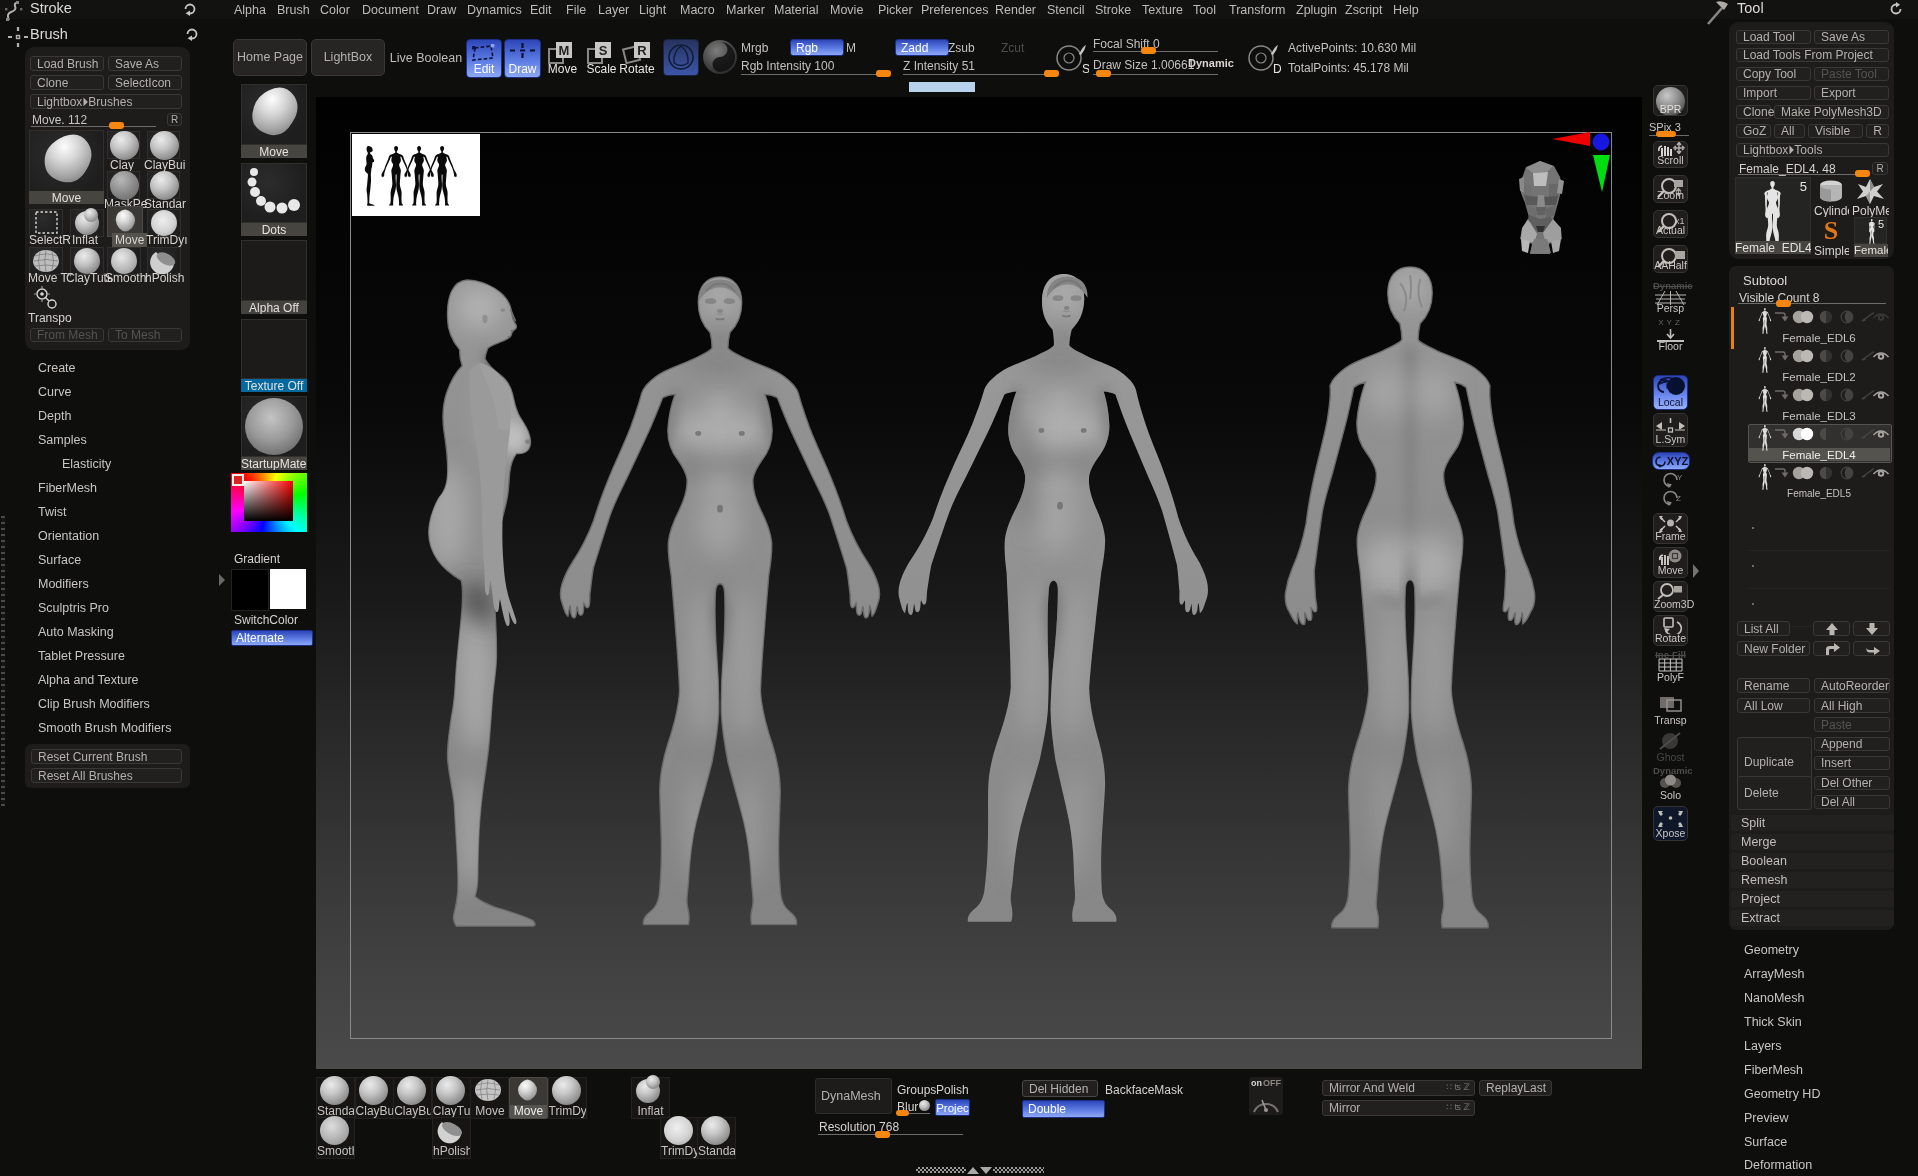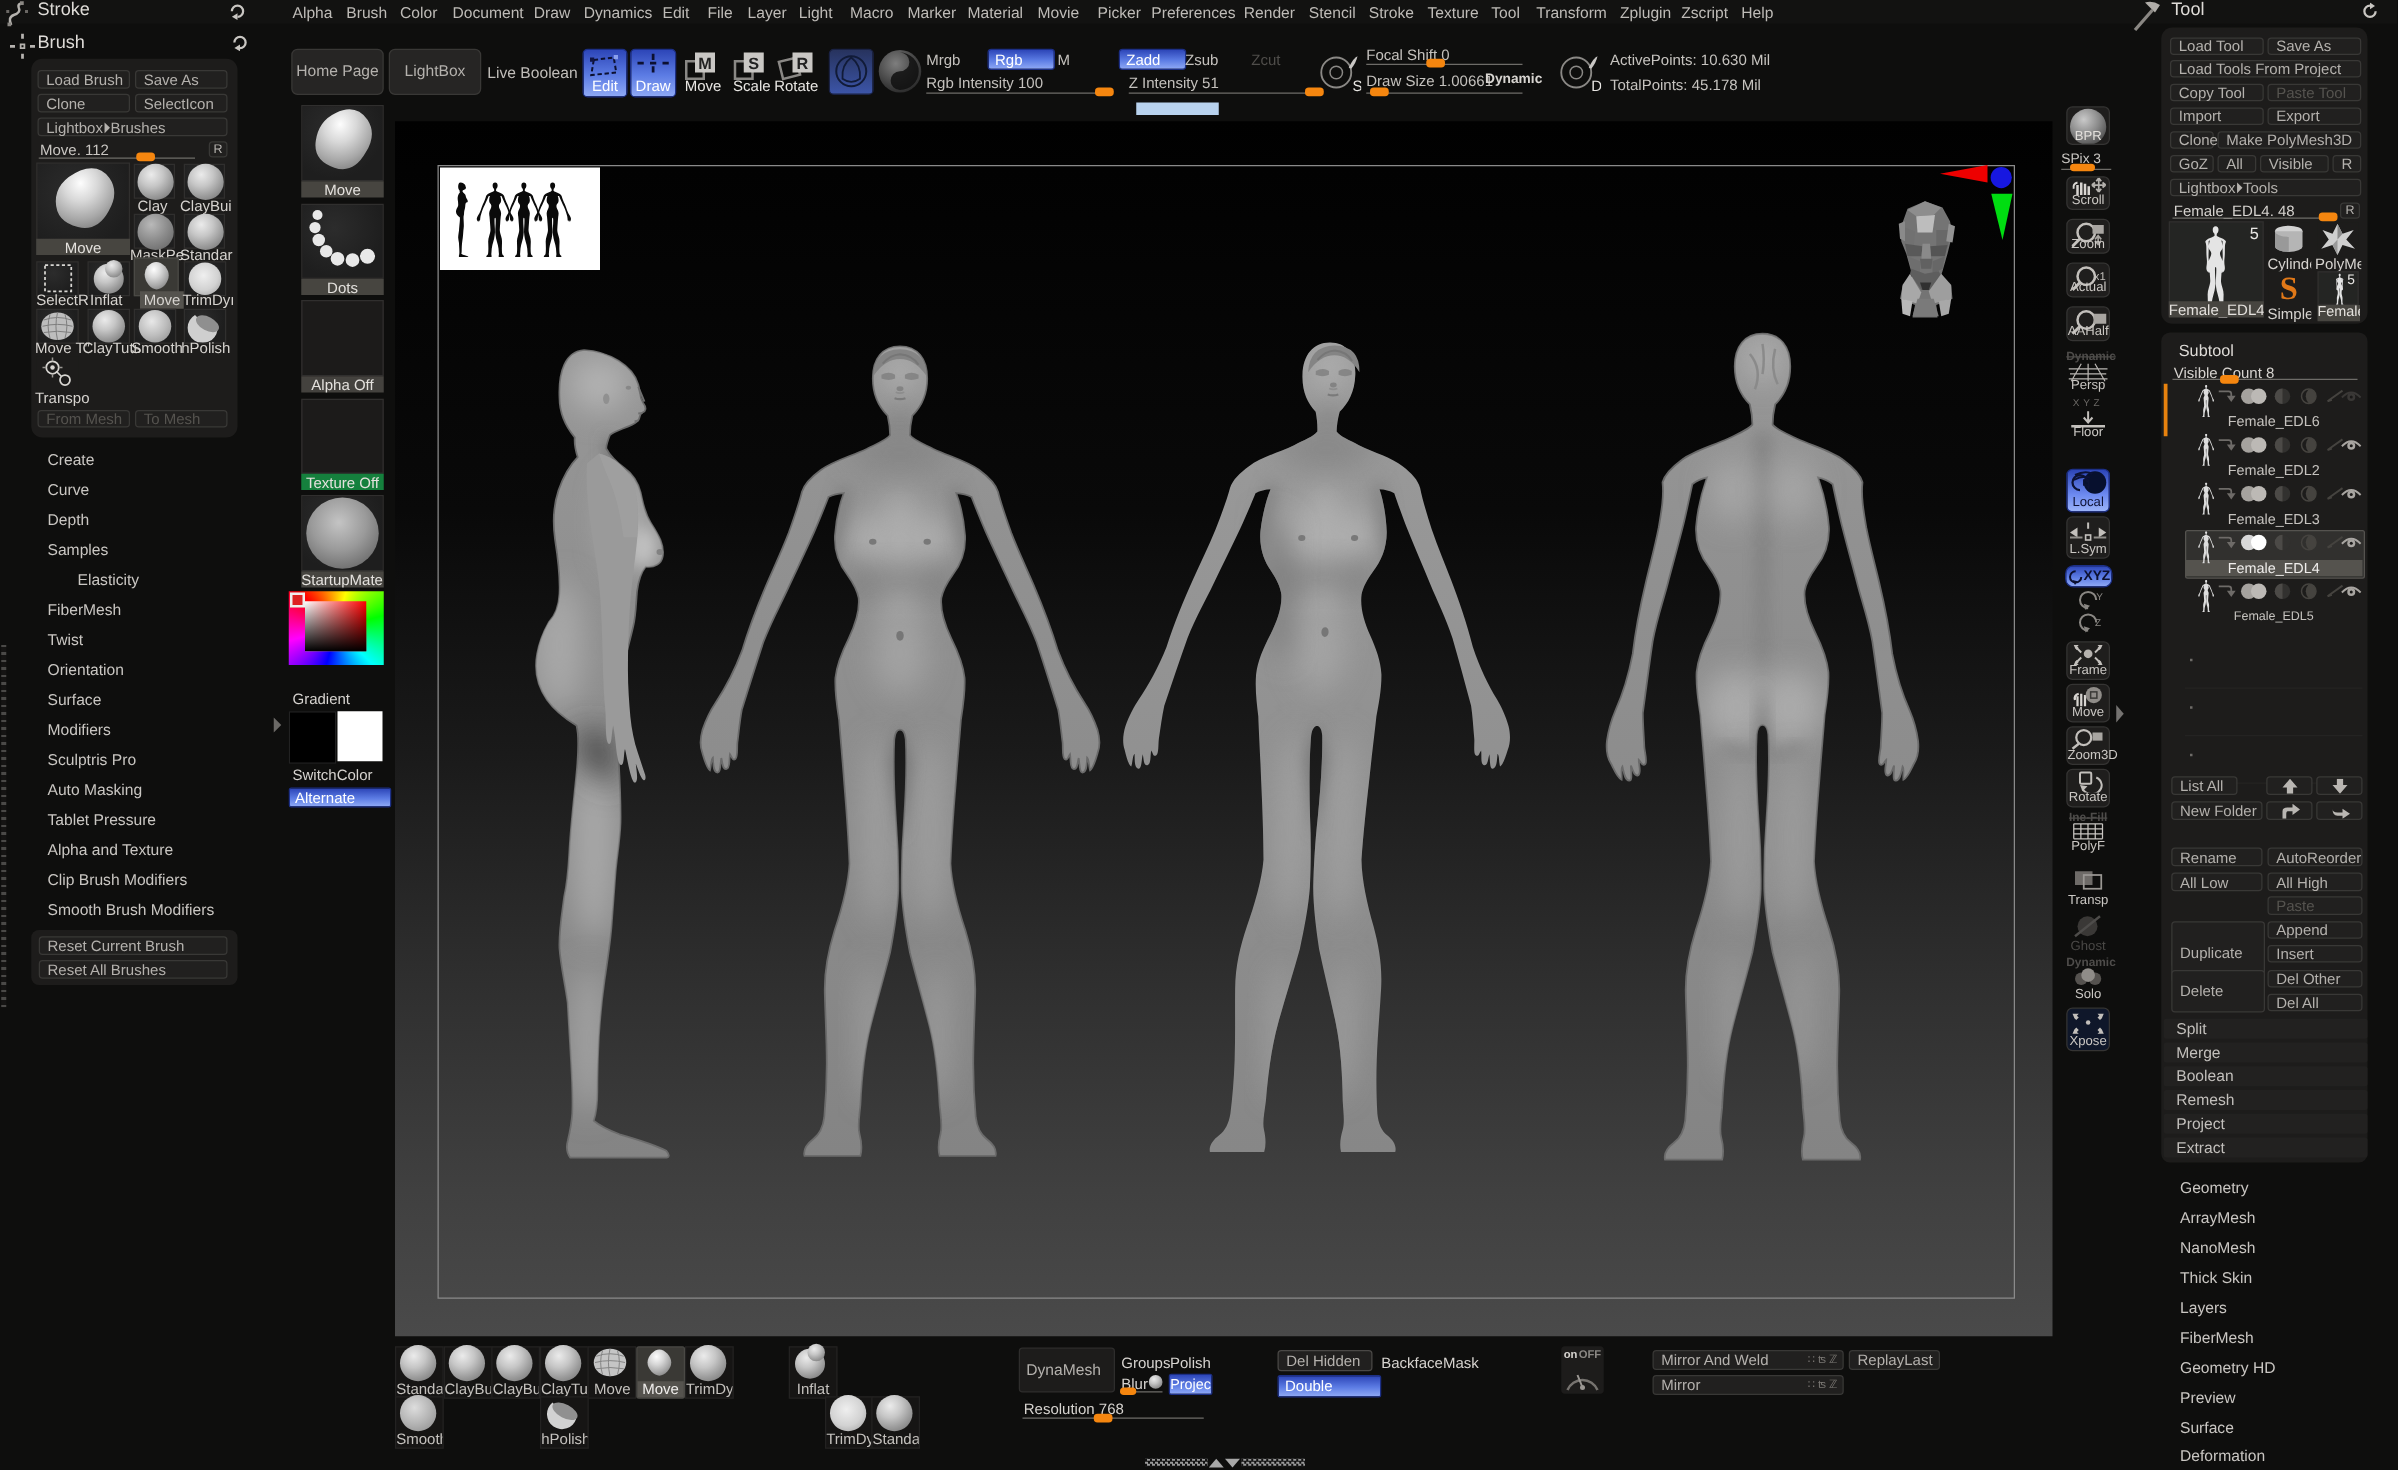--- a/index.html
+++ b/index.html
@@ -331,7 +331,7 @@
   <div class="thumb" style="left:241px;top:240px;width:66px;height:61px;background:#1c1b1a;"></div>
   <div class="tlab" style="left:241px;top:301px;width:66px;height:13px;background:#44423e;">Alpha Off</div>
   <div class="thumb" style="left:241px;top:319px;width:66px;height:60px;background:#1c1b1a;"></div>
-  <div class="tlab" style="left:241px;top:379px;width:66px;height:13px;background:#15803d;">Texture Off</div>
+  <div class="tlab" style="left:241px;top:379px;width:66px;height:13px;background:#0369a1;">Texture Off</div>
   <div class="thumb" style="left:241px;top:396px;width:66px;height:61px;">
       <div class="sph" style="left:3px;top:1px;width:58px;height:57px;background:radial-gradient(circle at 45% 35%,#c4c4c4,#9a9a9a 45%,#6e6e6e 80%,#585858);"></div>
     </div>

